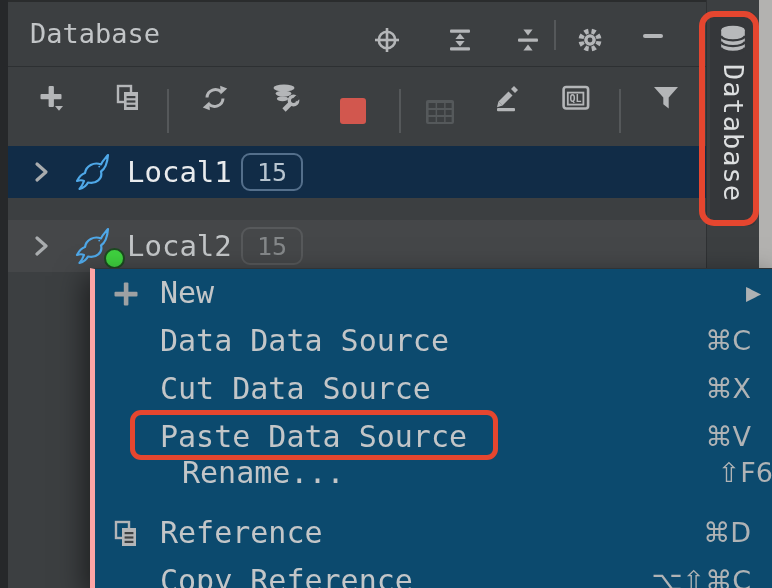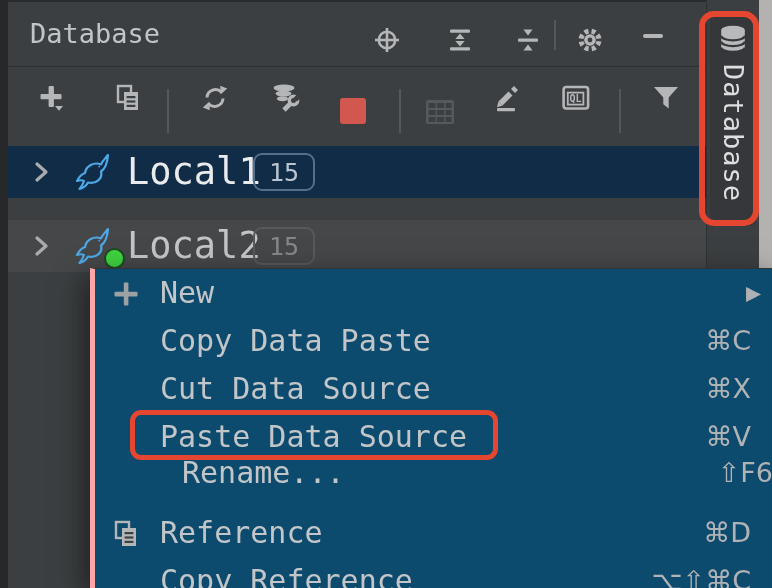--- a/index.html
+++ b/index.html
@@ -29,7 +29,7 @@
   .row-plain{top:198px;background:#454749;margin-top:22px;}
   .chev{left:22px;top:15px;width:22px;height:22px;}
   .dolphin{left:64px;top:4px;width:44px;height:44px;position:absolute;}
-  .tree-label{position:absolute;left:119px;top:0;height:52px;line-height:52px;font-size:37px;}
+  .tree-label{position:absolute;left:119px;top:0;height:52px;line-height:52px;font-size:29px;}
   .lbl-sel{color:#e9ebed;}
   .lbl-plain{color:#c3c6c8;}
   .badge{position:absolute;left:245px;top:7px;width:58px;height:34px;line-height:36px;text-align:center;

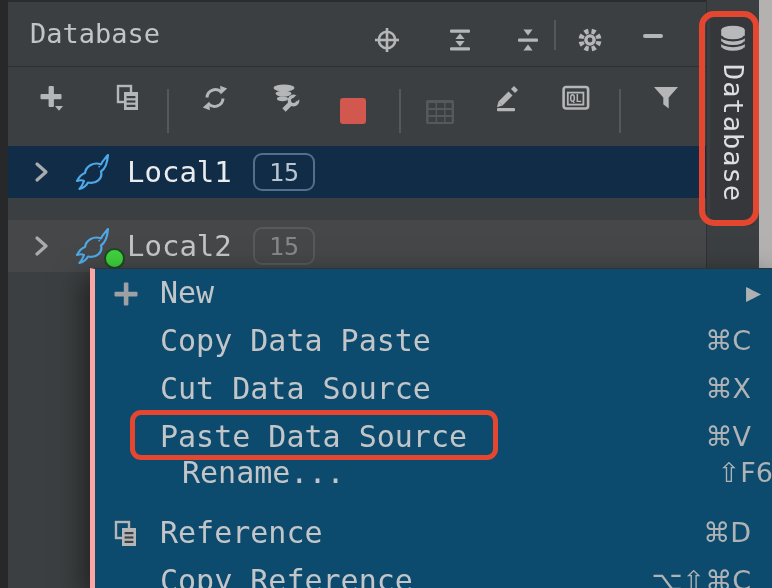--- a/index.html
+++ b/index.html
@@ -32,7 +32,7 @@
   .tree-label{position:absolute;left:119px;top:0;height:52px;line-height:52px;font-size:29px;}
   .lbl-sel{color:#e9ebed;}
   .lbl-plain{color:#c3c6c8;}
-  .badge{position:absolute;left:245px;top:7px;width:58px;height:34px;line-height:36px;text-align:center;
+  .badge{position:absolute;left:233px;top:7px;width:58px;height:34px;line-height:36px;text-align:center;
          font-size:25px;border-radius:9px;border:2px solid;}
   .badge-sel{color:#b8c5d0;border-color:#546f8b;}
   .badge-plain{color:#85888a;border-color:#57595b;}

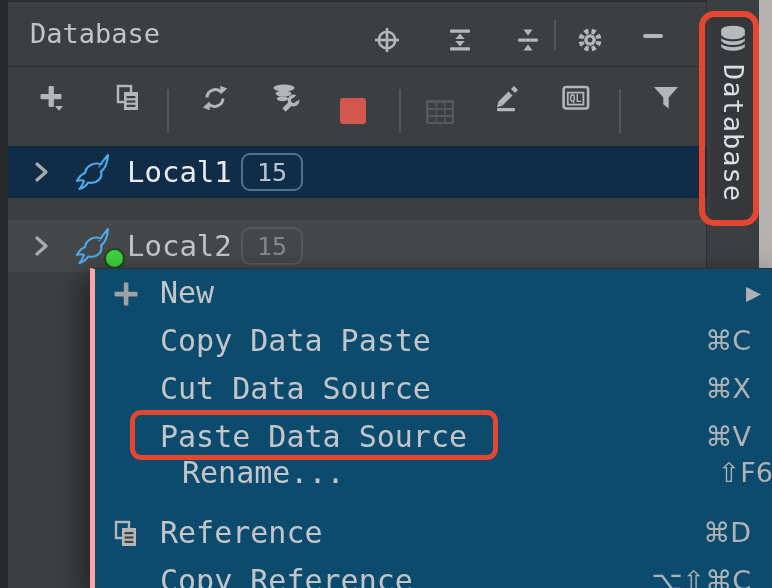--- a/index.html
+++ b/index.html
@@ -252,7 +252,7 @@
     </div>
 
     <div class="mi" style="top:48px;">
-      <span class="mi-label">Copy Data Paste</span>
+      <span class="mi-label">Data Data Source</span>
       <span class="mi-sc">⌘C</span>
     </div>
 

